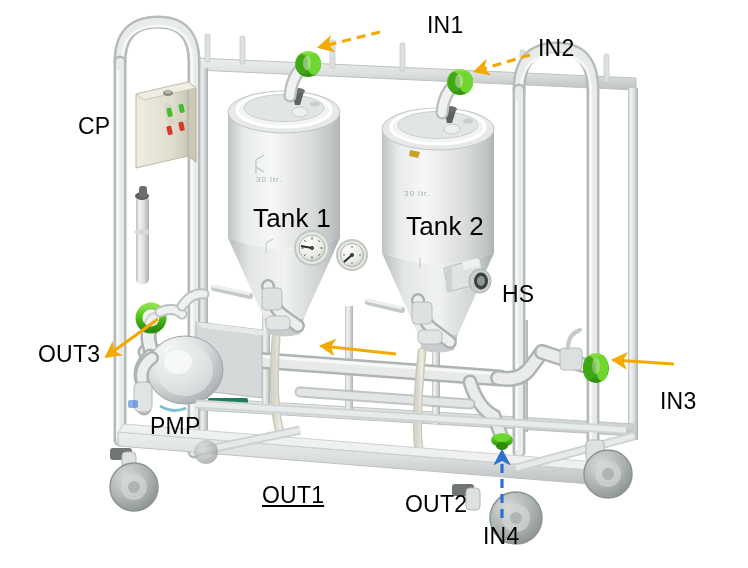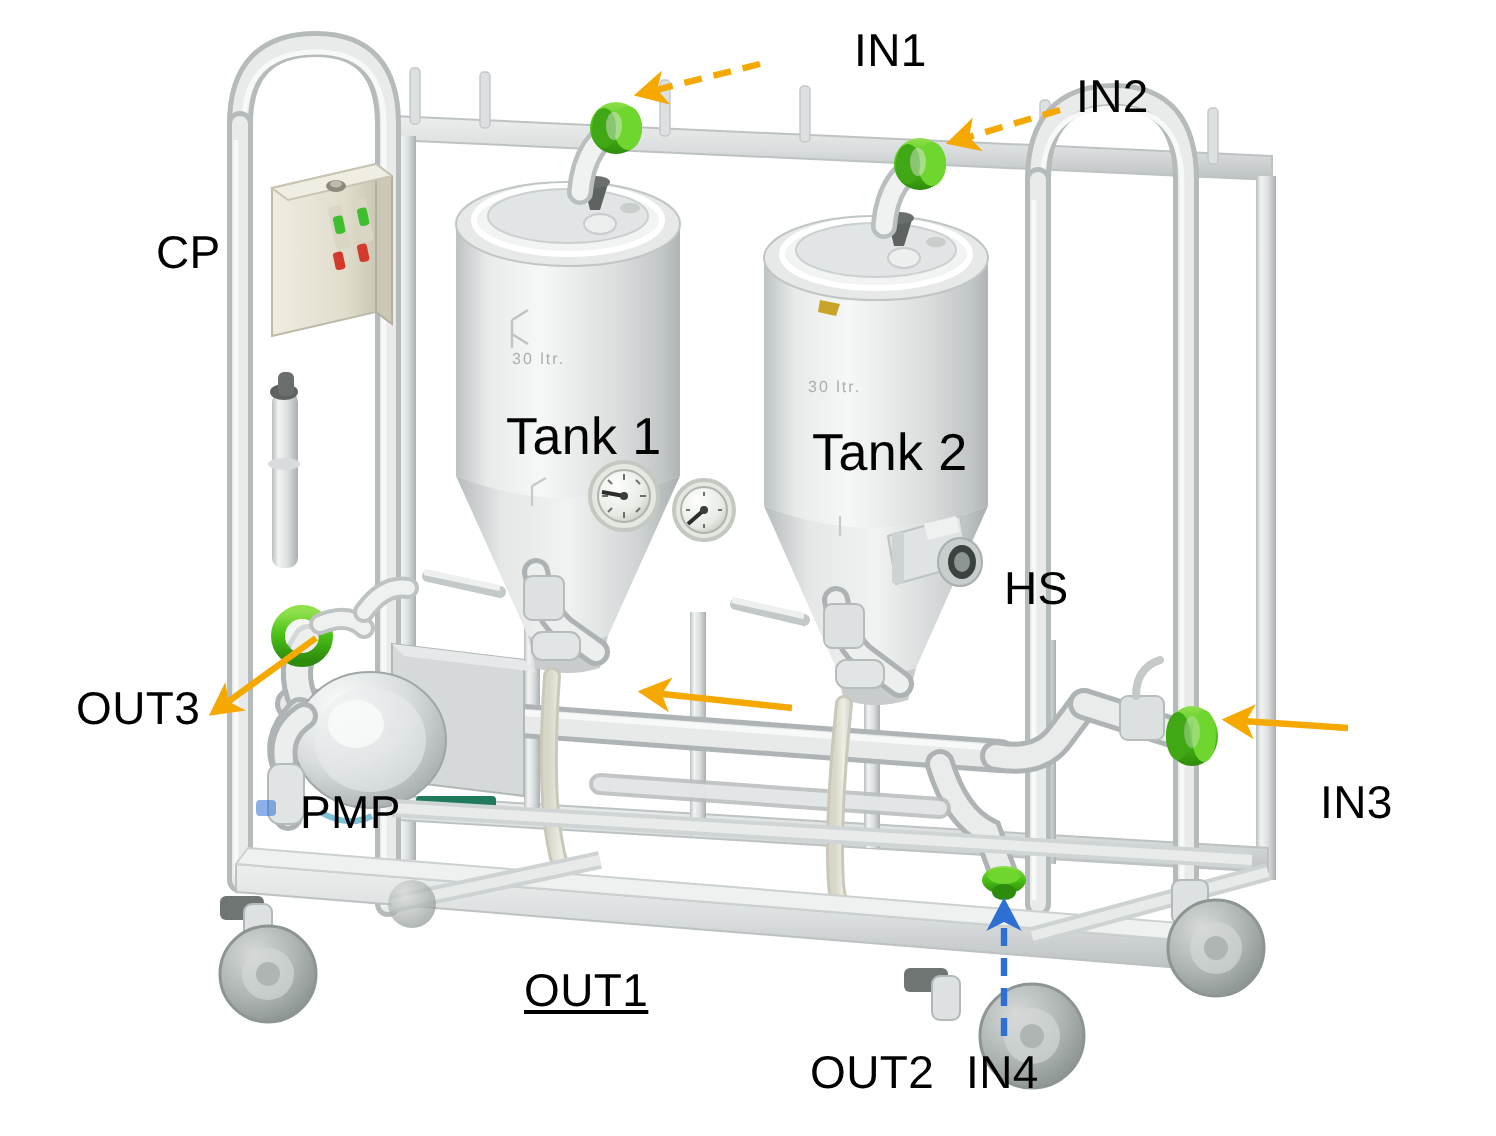--- a/index.html
+++ b/index.html
@@ -407,7 +407,7 @@
   <div class="lbl lbl-xl" style="left:502px;top:281px;">HS</div>
   <div class="lbl lbl-xl" style="left:38px;top:341px;">OUT3</div>
   <div class="lbl lbl-xl" style="left:660px;top:352px;margin-top:36px;">IN3</div>
-  <div class="lbl lbl-xl" style="left:150px;top:393px;">PMP</div>
+  <div class="lbl lbl-xl" style="left:150px;top:413px;">PMP</div>
   <div class="lbl lbl-xl" style="left:262px;top:482px;text-decoration:underline;">OUT1</div>
   <div class="lbl lbl-xl" style="left:405px;top:491px;margin-top:32px;">OUT2</div>
   <div class="lbl lbl-xl" style="left:483px;top:523px;">IN4</div>

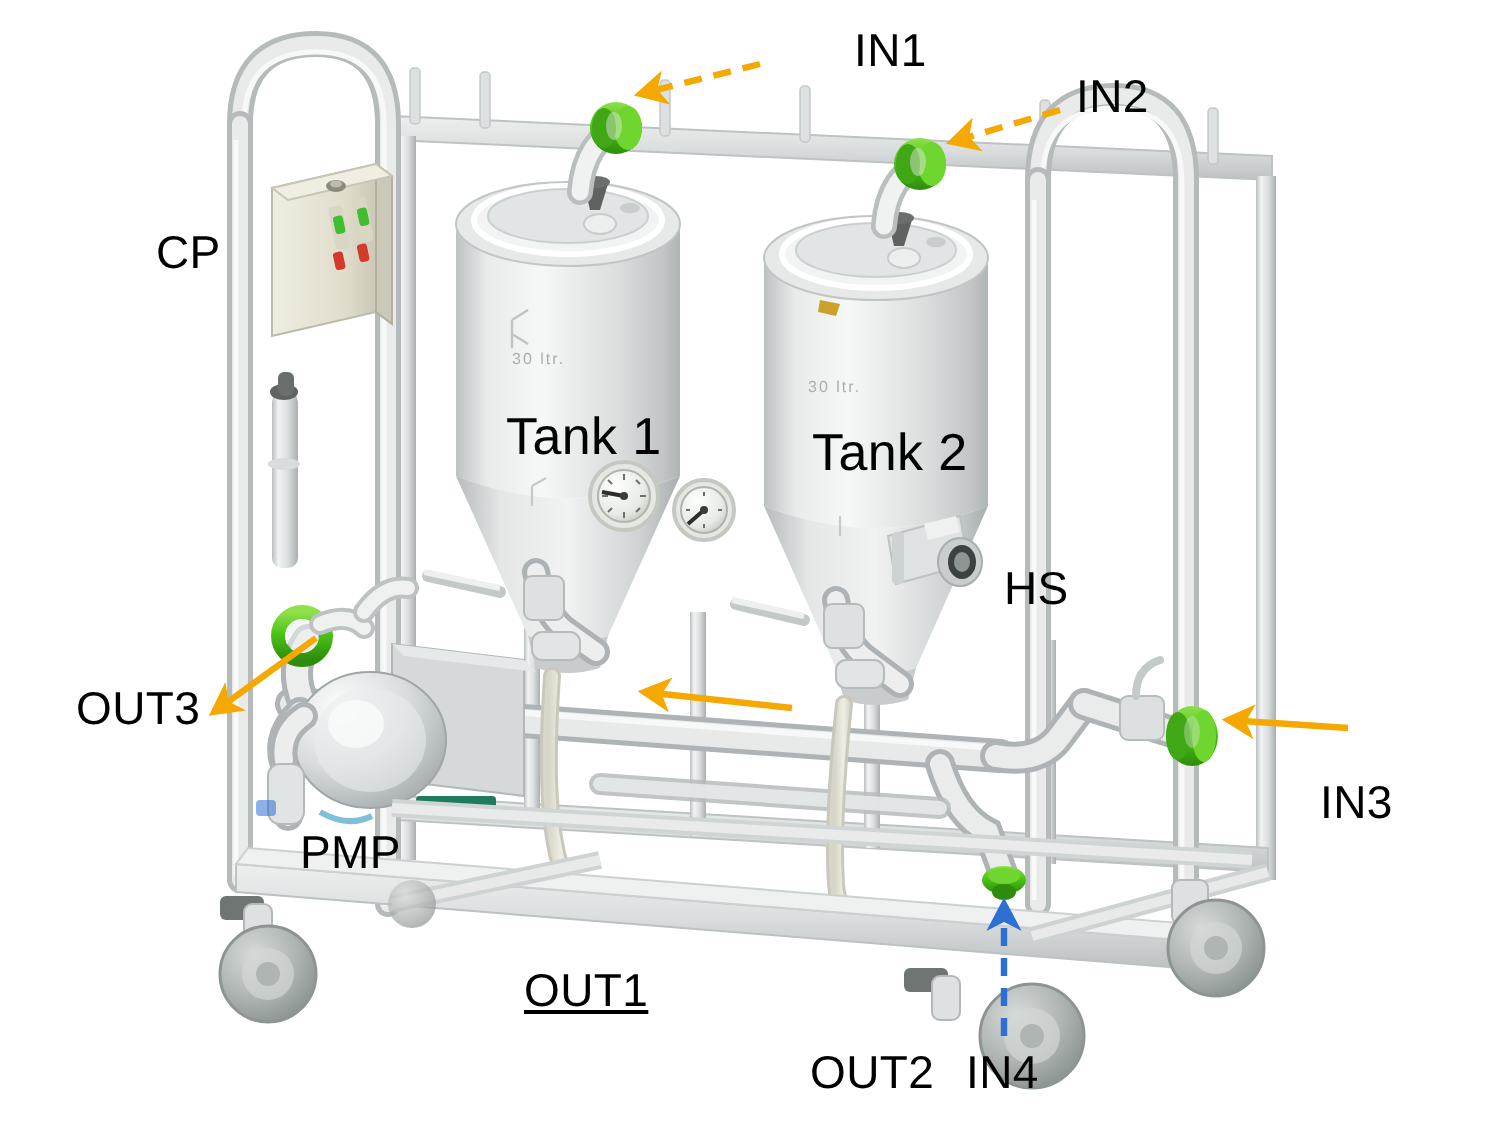--- a/index.html
+++ b/index.html
@@ -409,7 +409,7 @@
   <div class="lbl lbl-xl" style="left:660px;top:352px;margin-top:36px;">IN3</div>
   <div class="lbl lbl-xl" style="left:150px;top:413px;">PMP</div>
   <div class="lbl lbl-xl" style="left:262px;top:482px;text-decoration:underline;">OUT1</div>
-  <div class="lbl lbl-xl" style="left:405px;top:491px;margin-top:32px;">OUT2</div>
+  <div class="lbl lbl-xl" style="left:405px;top:491px;">OUT2</div>
   <div class="lbl lbl-xl" style="left:483px;top:523px;">IN4</div>
 
 </div>

